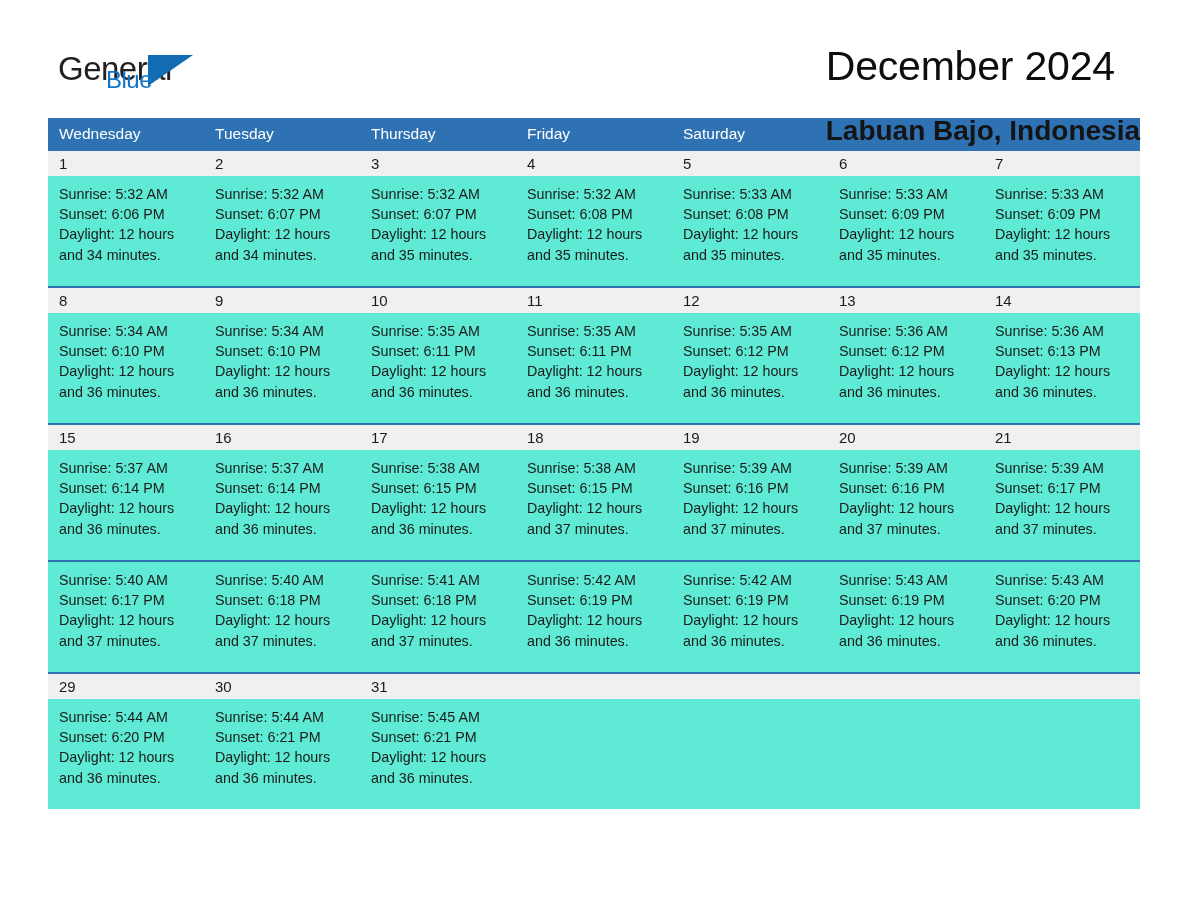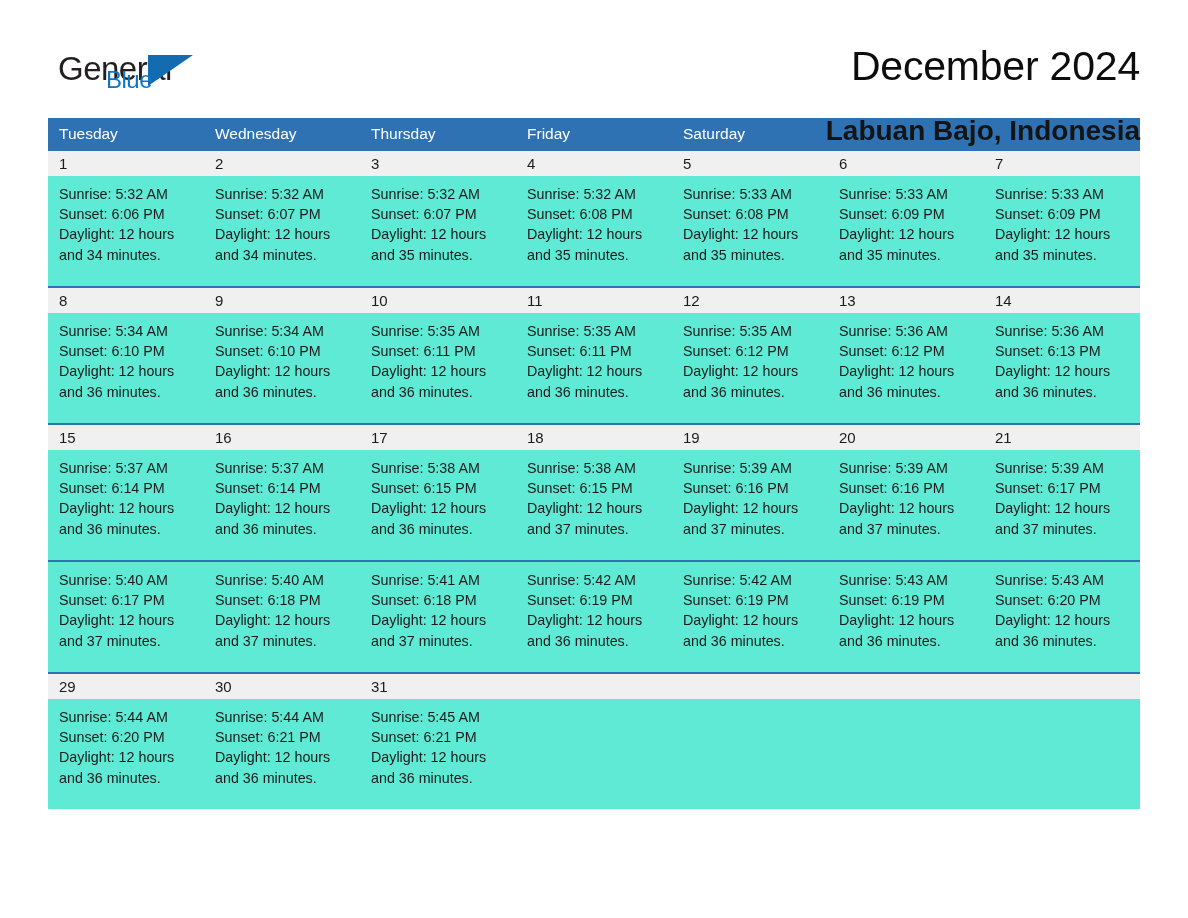--- a/index.html
+++ b/index.html
@@ -68,7 +68,6 @@
   }
 
   .titles {
-    text-align: right;
     flex: 0 0 auto;
     padding-top: 2px;
   }

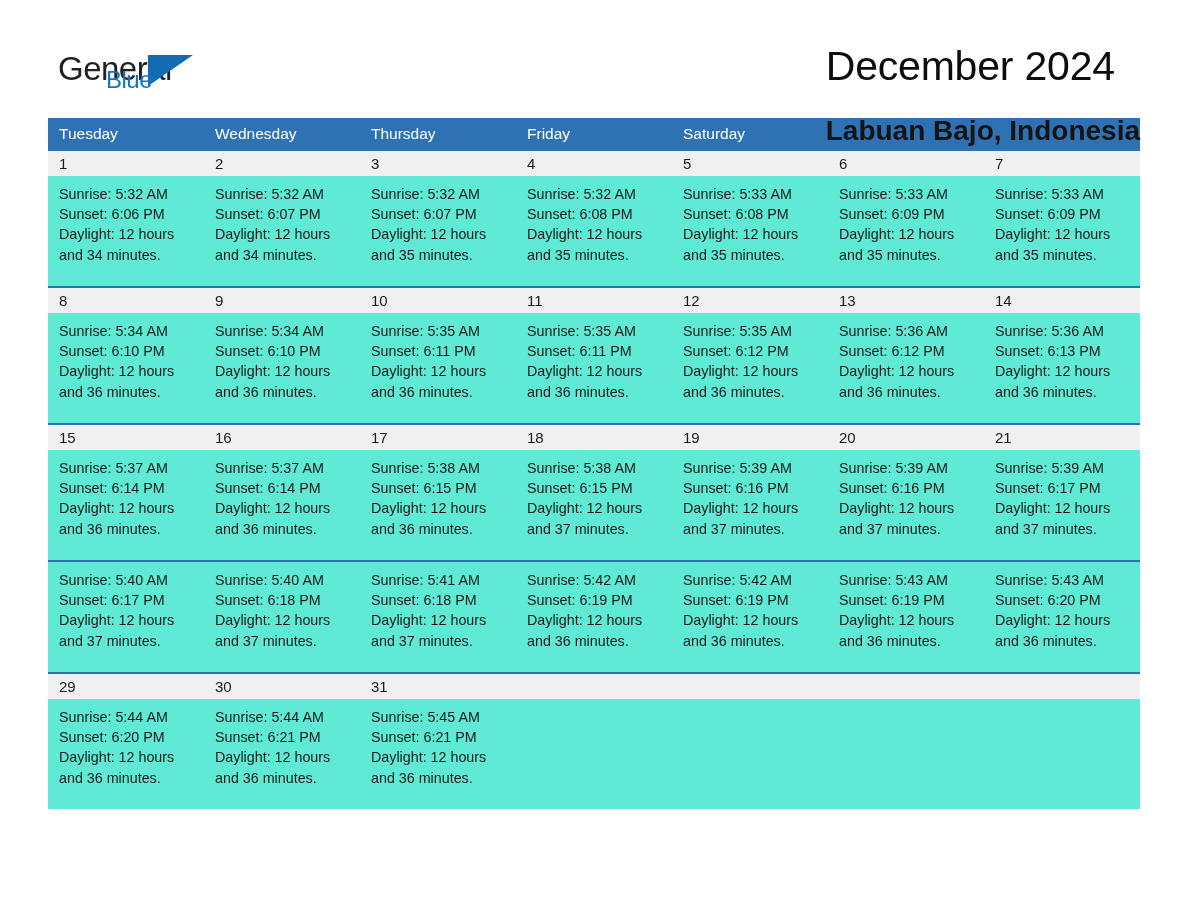--- a/index.html
+++ b/index.html
@@ -167,8 +167,8 @@
   <div class="calendar">
 
     <div class="weekdays">
+      <div class="weekday">Wednesday</div>
       <div class="weekday">Tuesday</div>
-      <div class="weekday">Wednesday</div>
       <div class="weekday">Thursday</div>
       <div class="weekday">Friday</div>
       <div class="weekday">Saturday</div>

